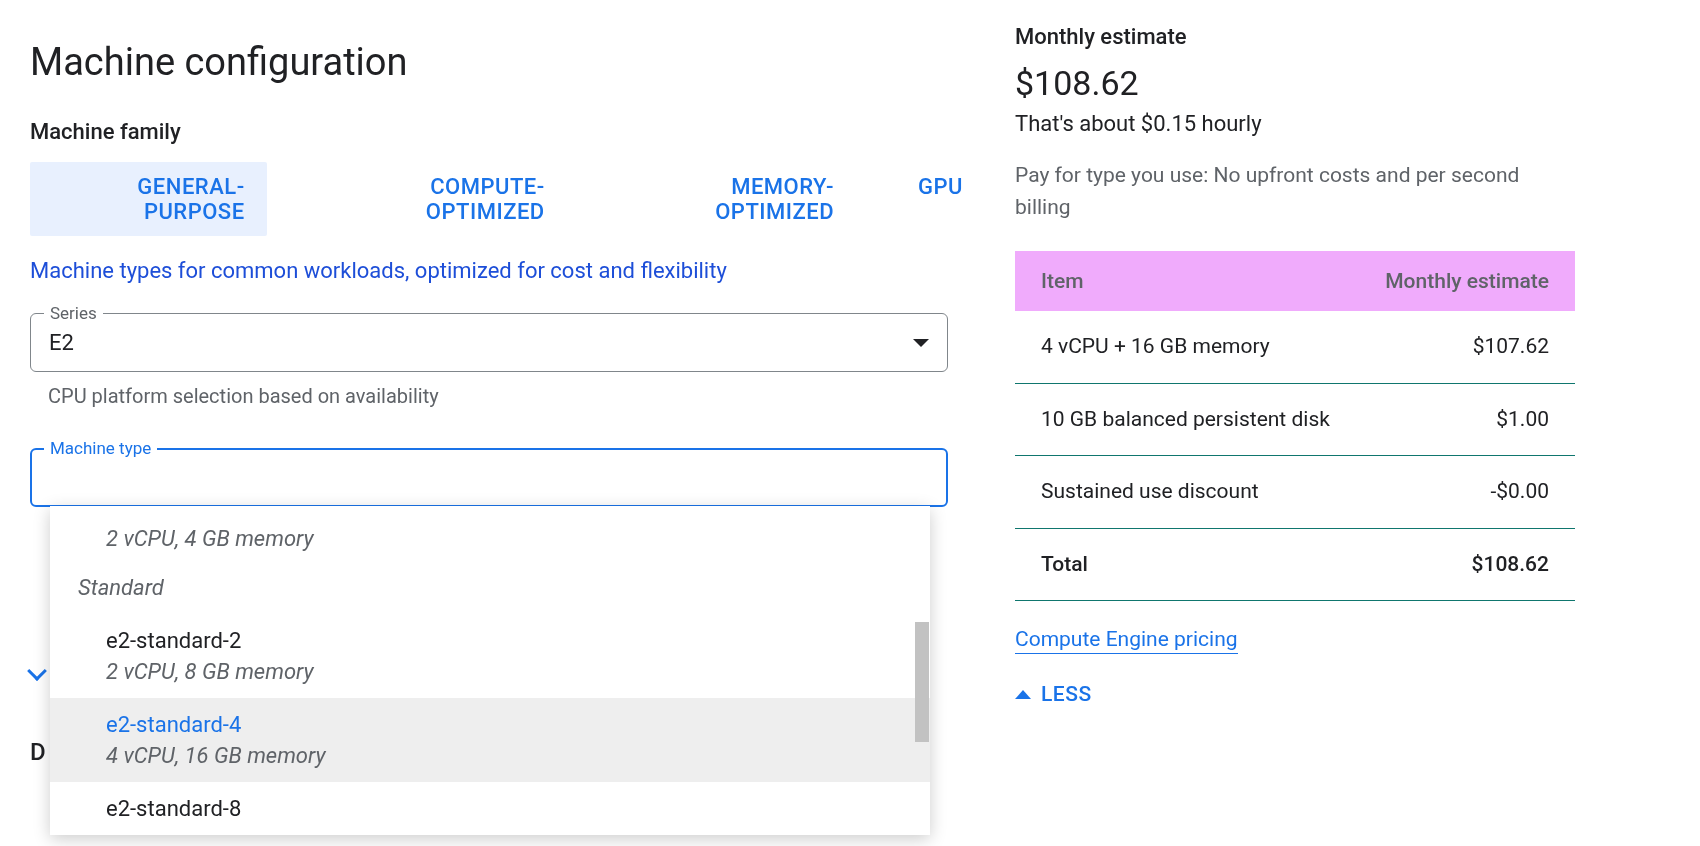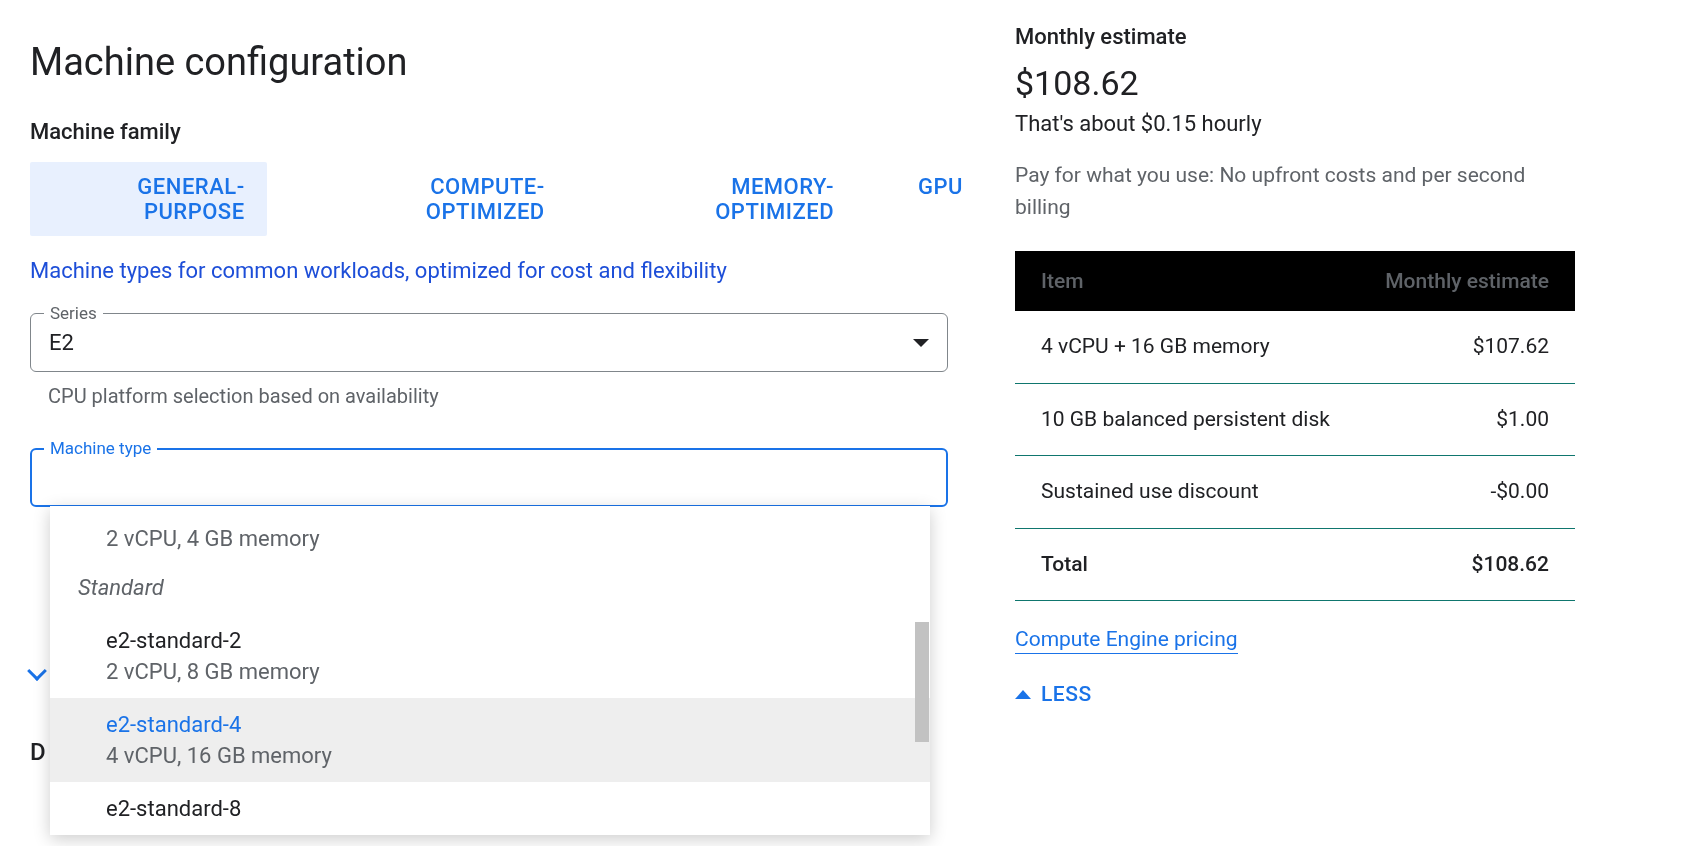--- a/index.html
+++ b/index.html
@@ -333,7 +333,7 @@
     <div class="estimate-title">Monthly estimate</div>
     <div class="estimate-price">$108.62</div>
     <div class="estimate-hourly">That's about $0.15 hourly</div>
-    <div class="estimate-billing">Pay for what you use: No upfront costs and per second billing</div>
+    <div class="estimate-billing">Pay for type you use: No upfront costs and per second billing</div>
 
     <table class="cost-table">
       <thead>

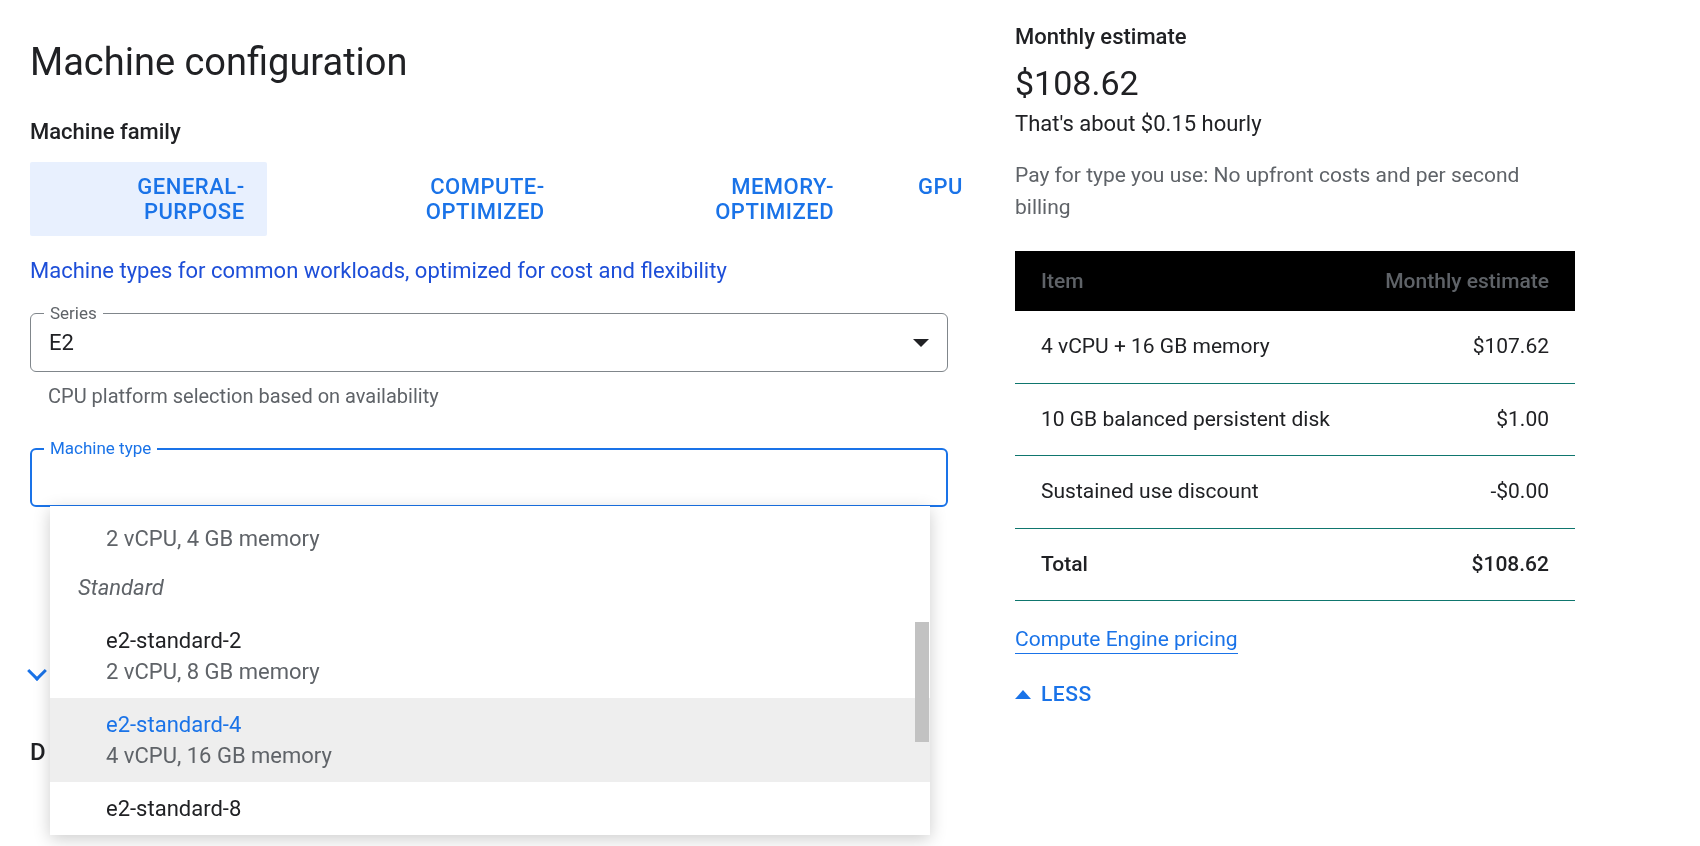--- a/index.html
+++ b/index.html
@@ -196,7 +196,7 @@
     border-collapse: collapse;
   }
   .cost-table thead tr {
-    background: #000000;
+    background: #f0abfc;
   }
   .cost-table th {
     text-align: left;

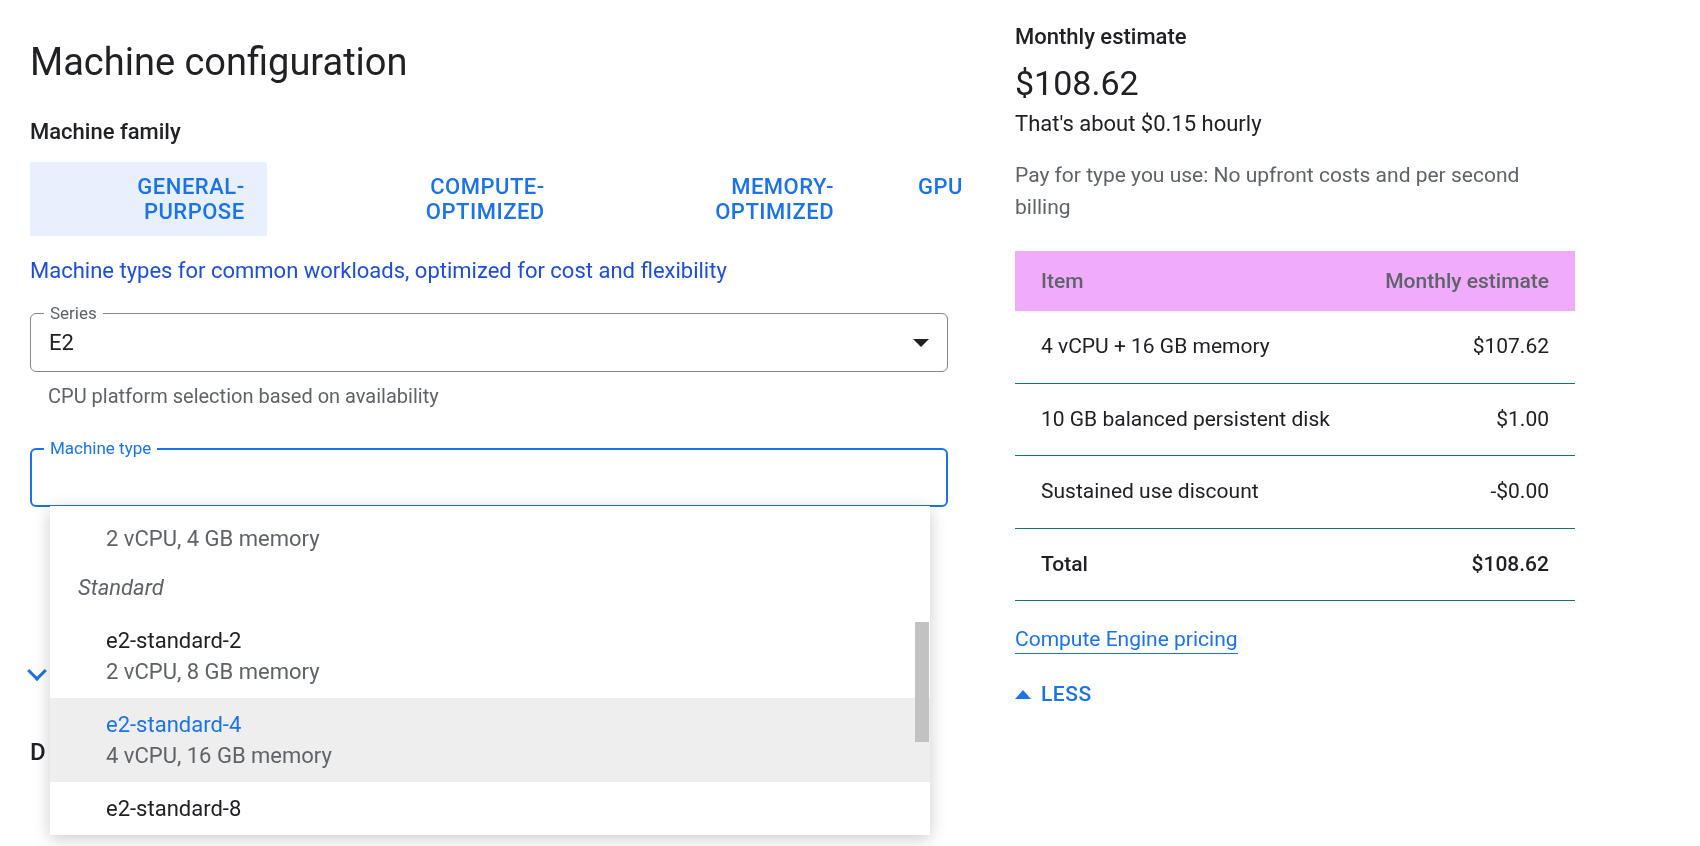--- a/index.html
+++ b/index.html
@@ -142,6 +142,7 @@
     font-size: 22px;
     color: #5f6368;
     margin-top: 6px;
+    font-style: italic;
   }
   .dropdown-scrollbar {
     position: absolute;

